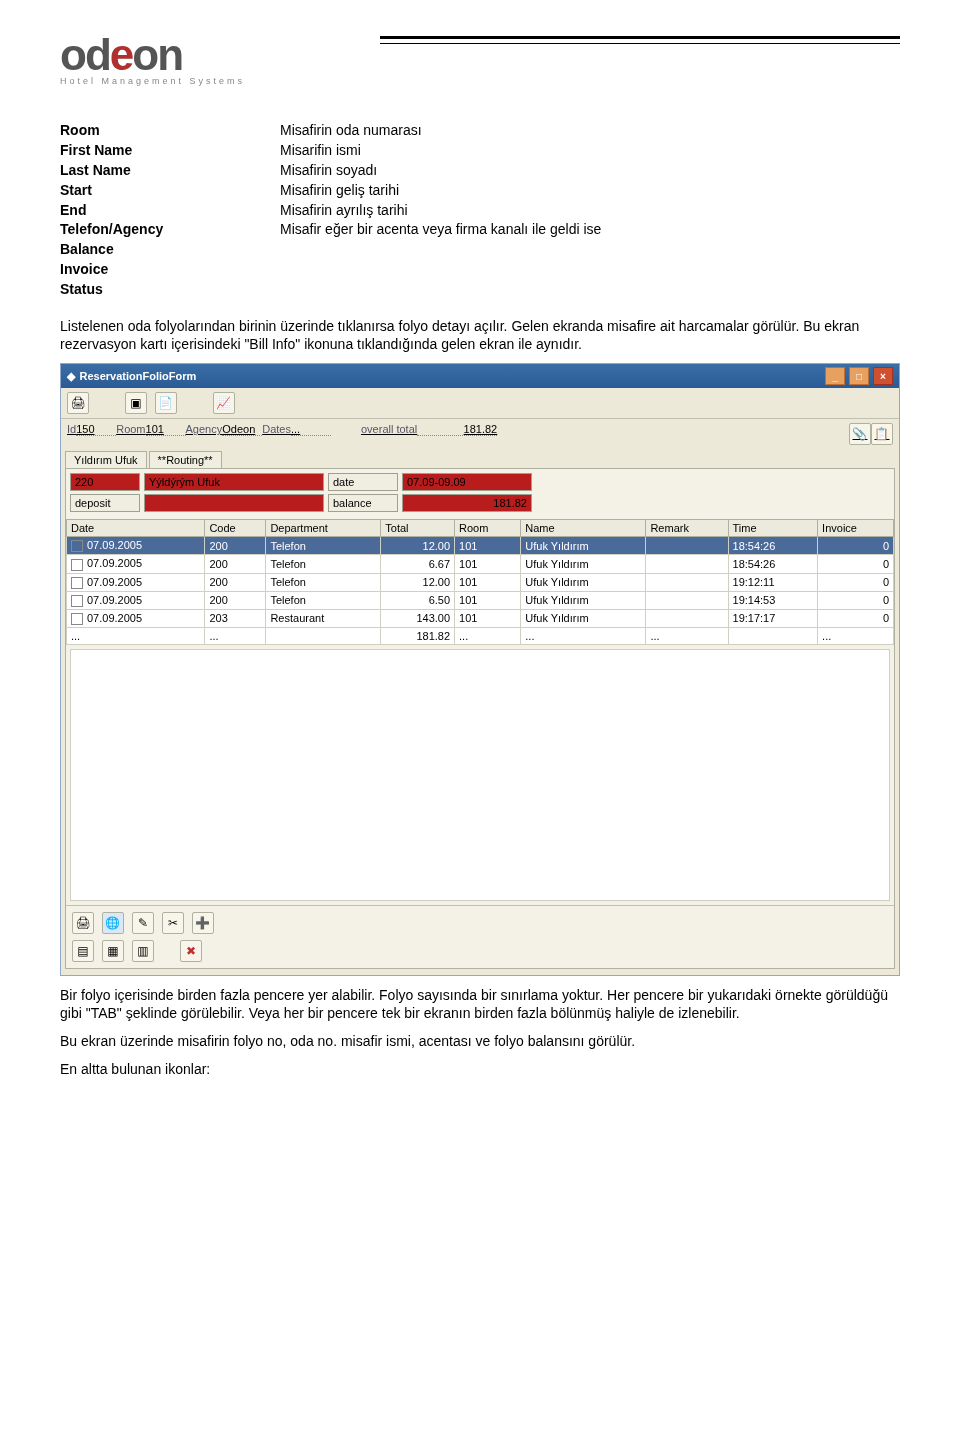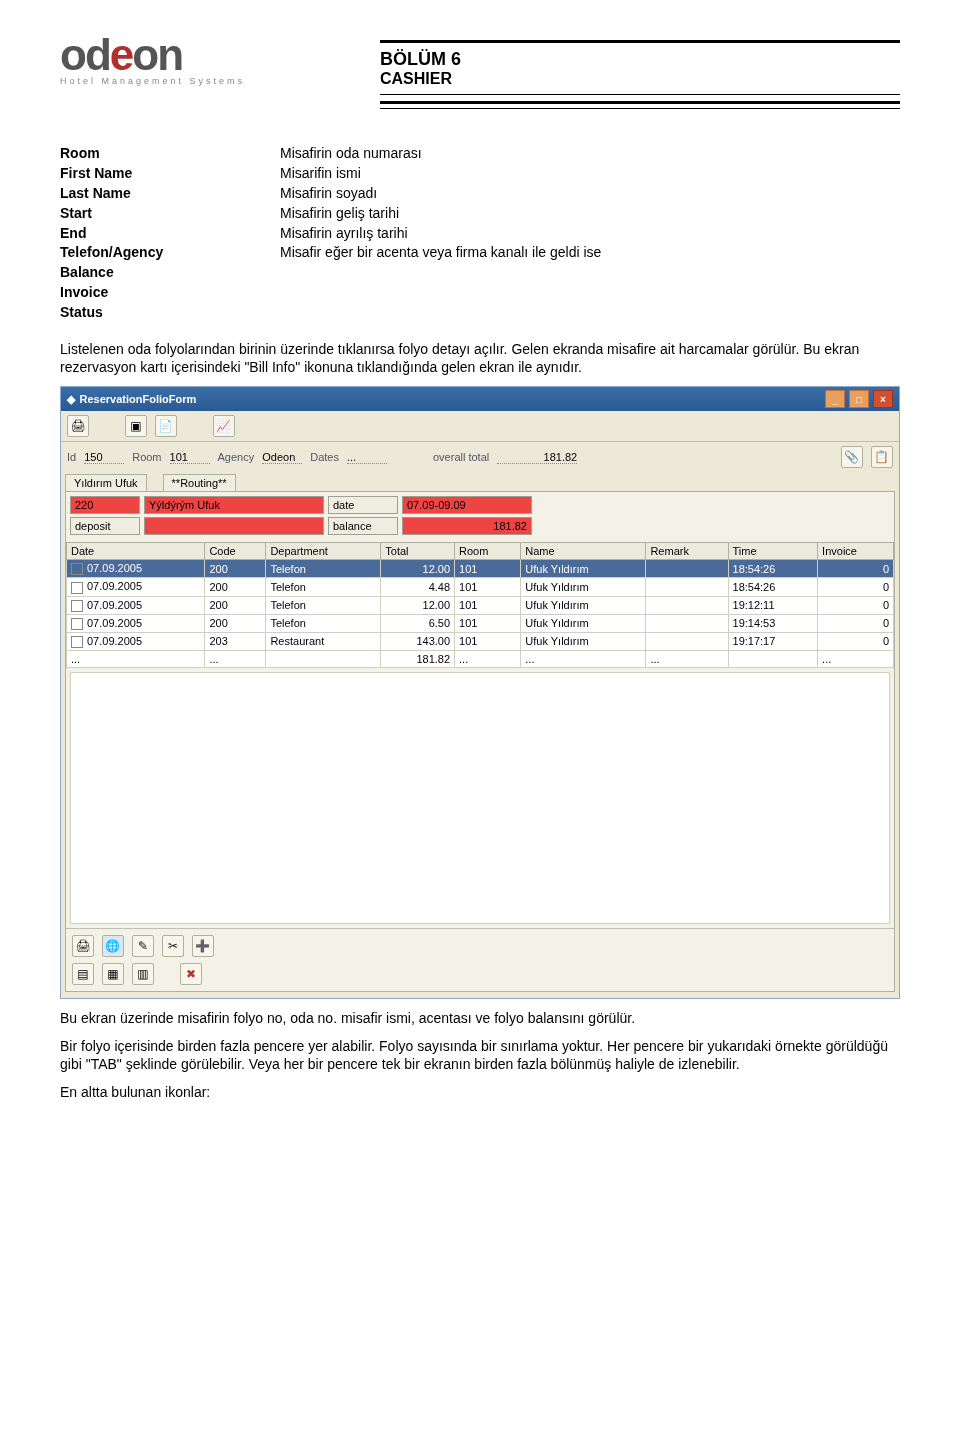--- a/index.html
+++ b/index.html
@@ -54,10 +54,6 @@
     <div class="logo-sub">Hotel Management Systems</div>
   </div>
   <div style="flex:1">
-    <div class="title-block">
-      <div class="t1">BÖLÜM 6</div>
-      <div class="t2">CASHIER</div>
-    </div>
     <div class="hr2"></div>
   </div>
 </div>

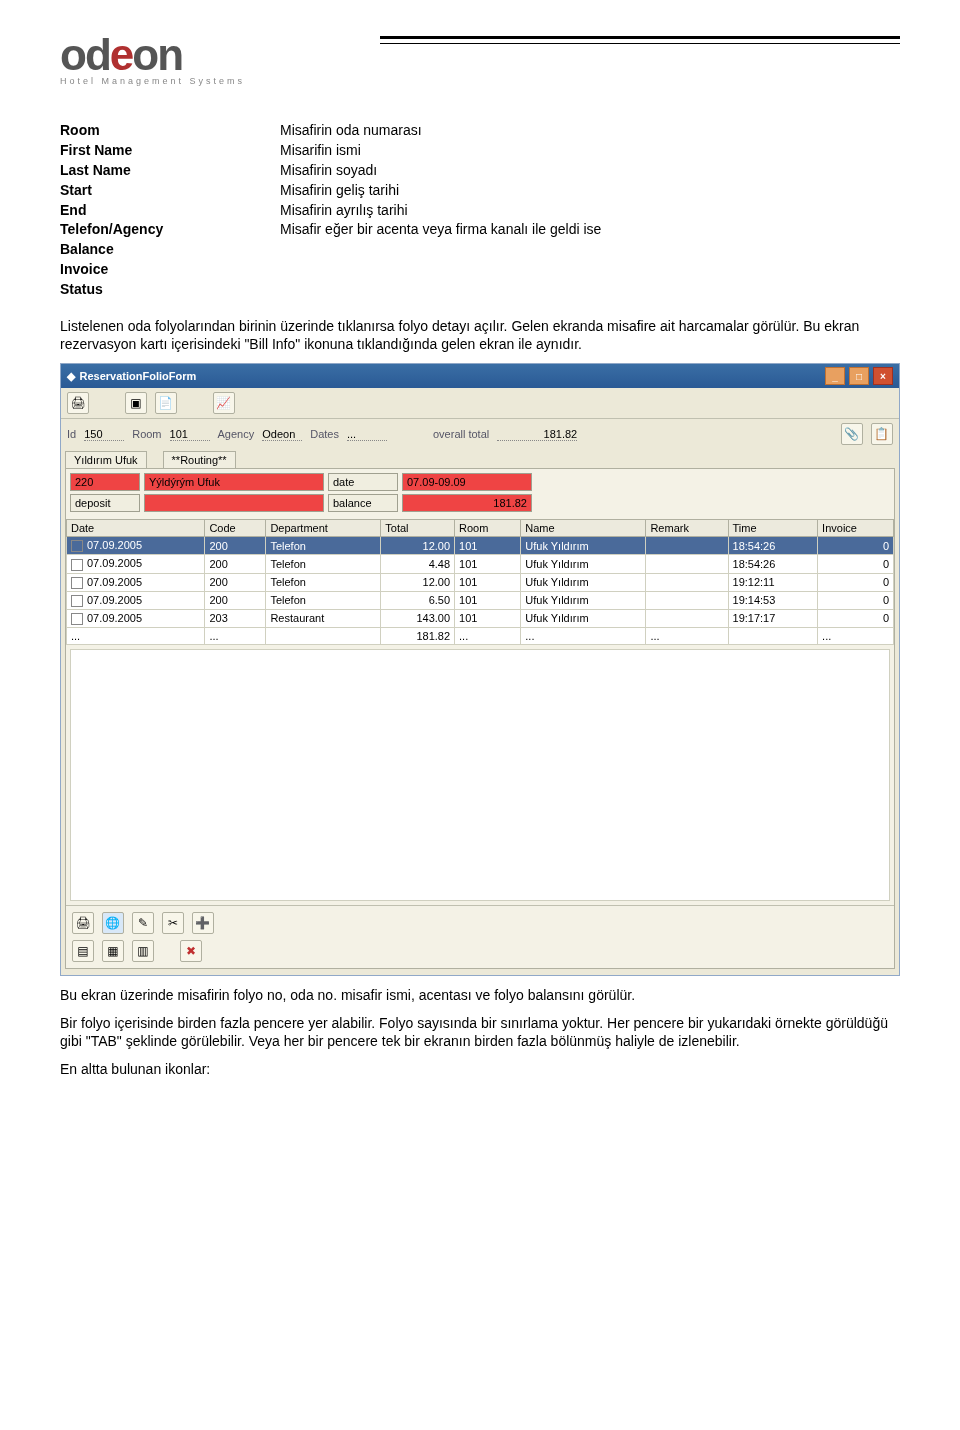--- a/index.html
+++ b/index.html
@@ -26,7 +26,7 @@
   .ss-title .winbtn.red{background:#d05030;border-color:#a03020;color:#fff;}
   .ss-tool{background:#ece9d8;padding:4px 6px;border-bottom:1px solid #c0c0b0;display:flex;gap:8px;align-items:center;}
   .ico{width:20px;height:20px;border:1px solid #b0b0a0;border-radius:2px;display:inline-flex;align-items:center;justify-content:center;font-size:12px;background:#f8f6ea;}
-  .ss-info{padding:4px 6px;display:flex;gap:8px;align-items:center;flex-wrap:wrap;}
+  .ss-info{padding:4px 6px;display:flex;align-items:flex-start;flex-wrap:wrap;text-decoration:underline;}
   .ss-info .lbl{color:#556;}
   .ss-info .val{border-bottom:1px dotted #888;min-width:40px;display:inline-block;}
   .ss-tabs{display:flex;padding:2px 4px 0 4px;gap:16px;}

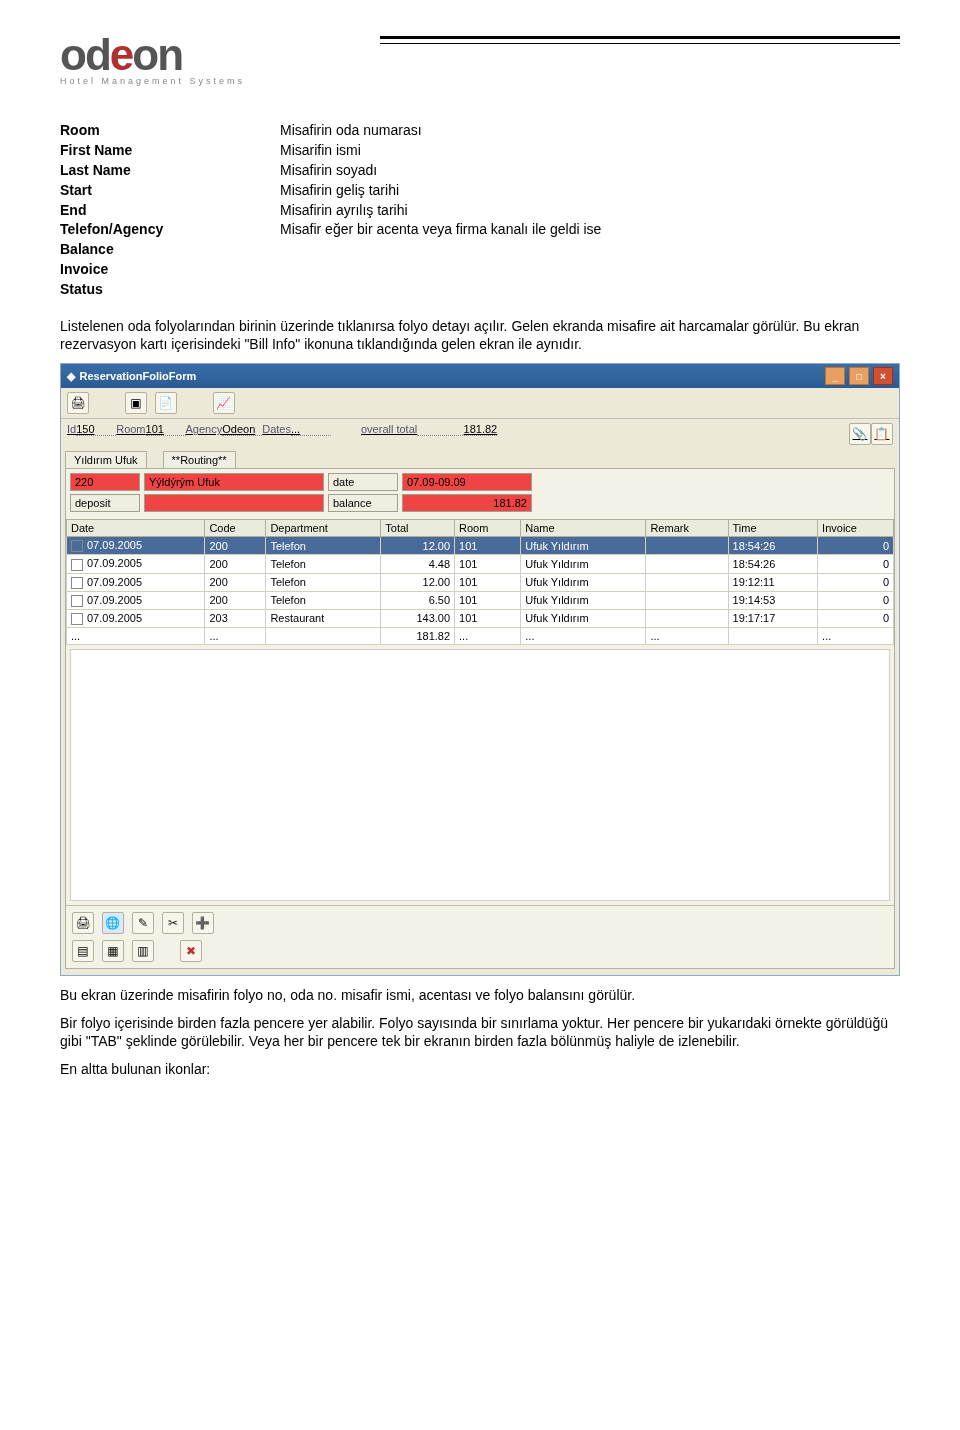--- a/index.html
+++ b/index.html
@@ -29,7 +29,7 @@
   .ss-info{padding:4px 6px;display:flex;align-items:flex-start;flex-wrap:wrap;text-decoration:underline;}
   .ss-info .lbl{color:#556;}
   .ss-info .val{border-bottom:1px dotted #888;min-width:40px;display:inline-block;}
-  .ss-tabs{display:flex;padding:2px 4px 0 4px;gap:16px;}
+  .ss-tabs{display:flex;padding:2px 4px 0 4px;gap:2px;}
   .ss-tab{background:#f0eee0;border:1px solid #b0b0a0;border-bottom:none;padding:2px 8px;font-size:11px;}
   .ss-panel{border:1px solid #b0b0a0;margin:0 4px 6px 4px;background:#f4f2e6;}
   .ss-fields{padding:4px;}

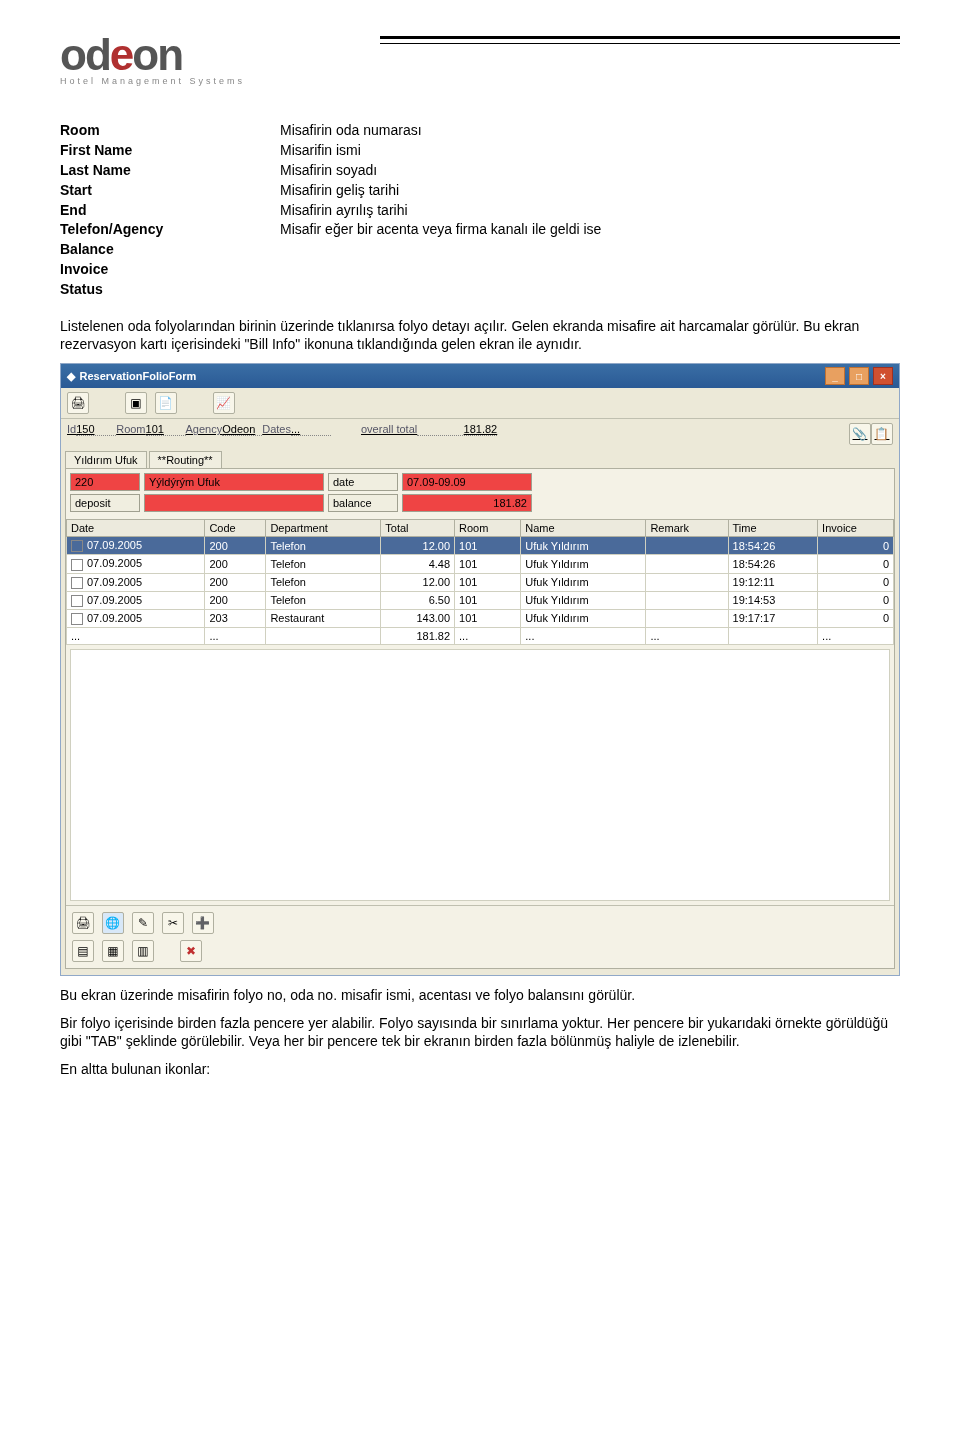--- a/index.html
+++ b/index.html
@@ -34,7 +34,7 @@
   .ss-panel{border:1px solid #b0b0a0;margin:0 4px 6px 4px;background:#f4f2e6;}
   .ss-fields{padding:4px;}
   .ss-frow{display:flex;gap:4px;margin-bottom:3px;}
-  .ss-cell{background:#ef4444;border:1px solid #a0a090;padding:2px 4px;font-size:11px;}
+  .ss-cell{background:#b91c1c;border:1px solid #a0a090;padding:2px 4px;font-size:11px;}
   .ss-cell.lbl{background:#f0eee0;}
   .grid{width:100%;border-collapse:collapse;}
   .grid th{background:#eceadd;border:1px solid #b0b0a0;padding:2px 4px;font-weight:normal;text-align:left;font-size:11px;}

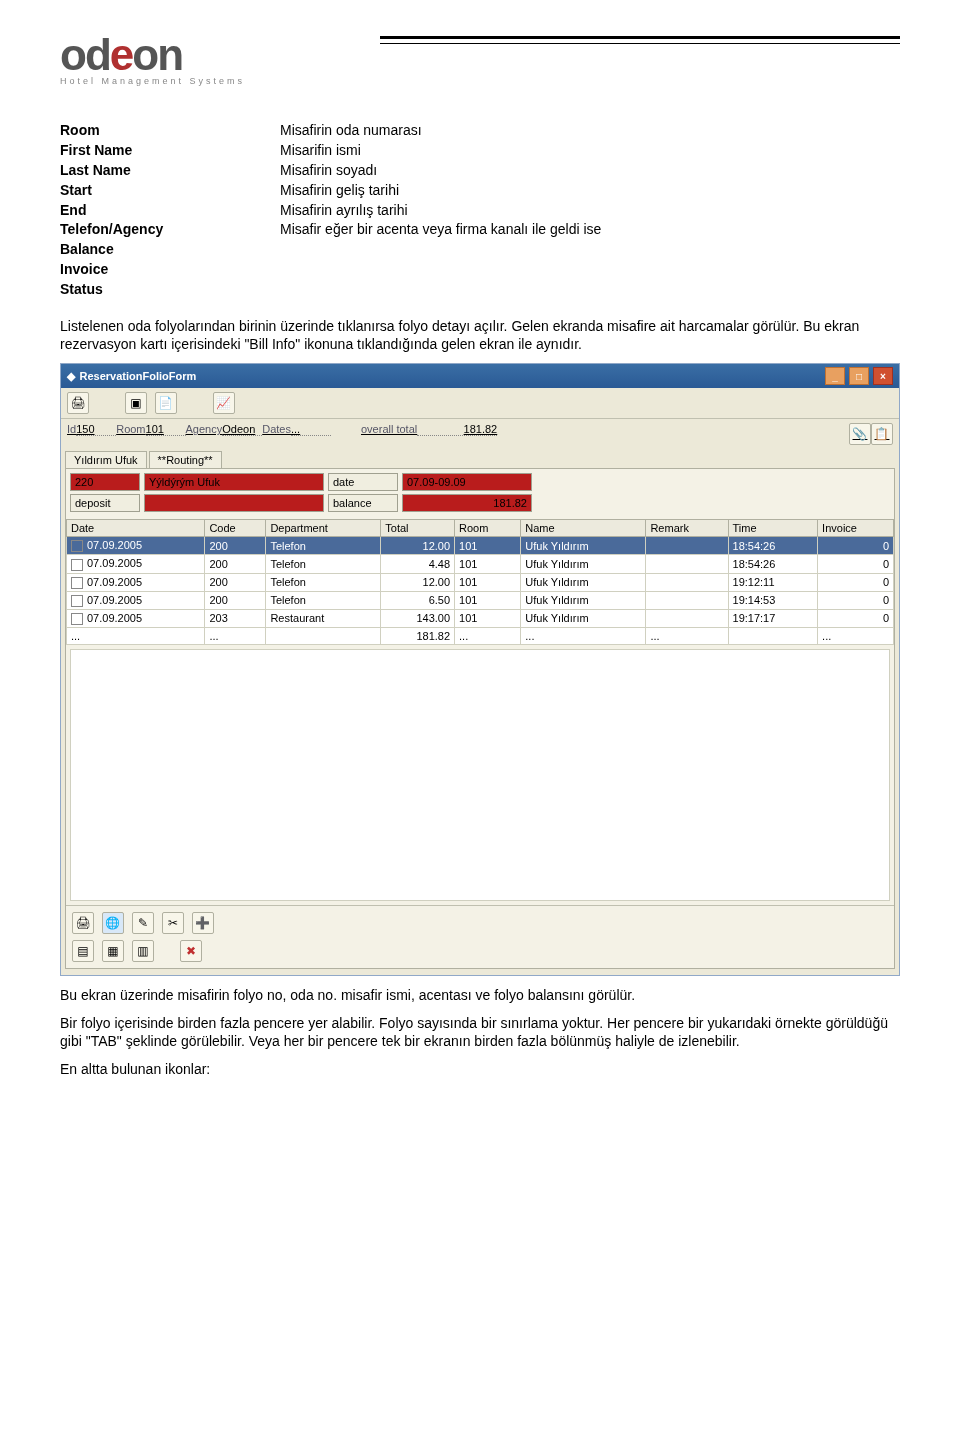--- a/index.html
+++ b/index.html
@@ -178,7 +178,7 @@
               <td class="cb">07.09.2005</td>
               <td>200</td>
               <td>Telefon</td>
-              <td style="text-align:right">4.48</td>
+              <td style="text-align:right">6.67</td>
               <td>101</td>
               <td>Ufuk Yıldırım</td>
               <td></td>

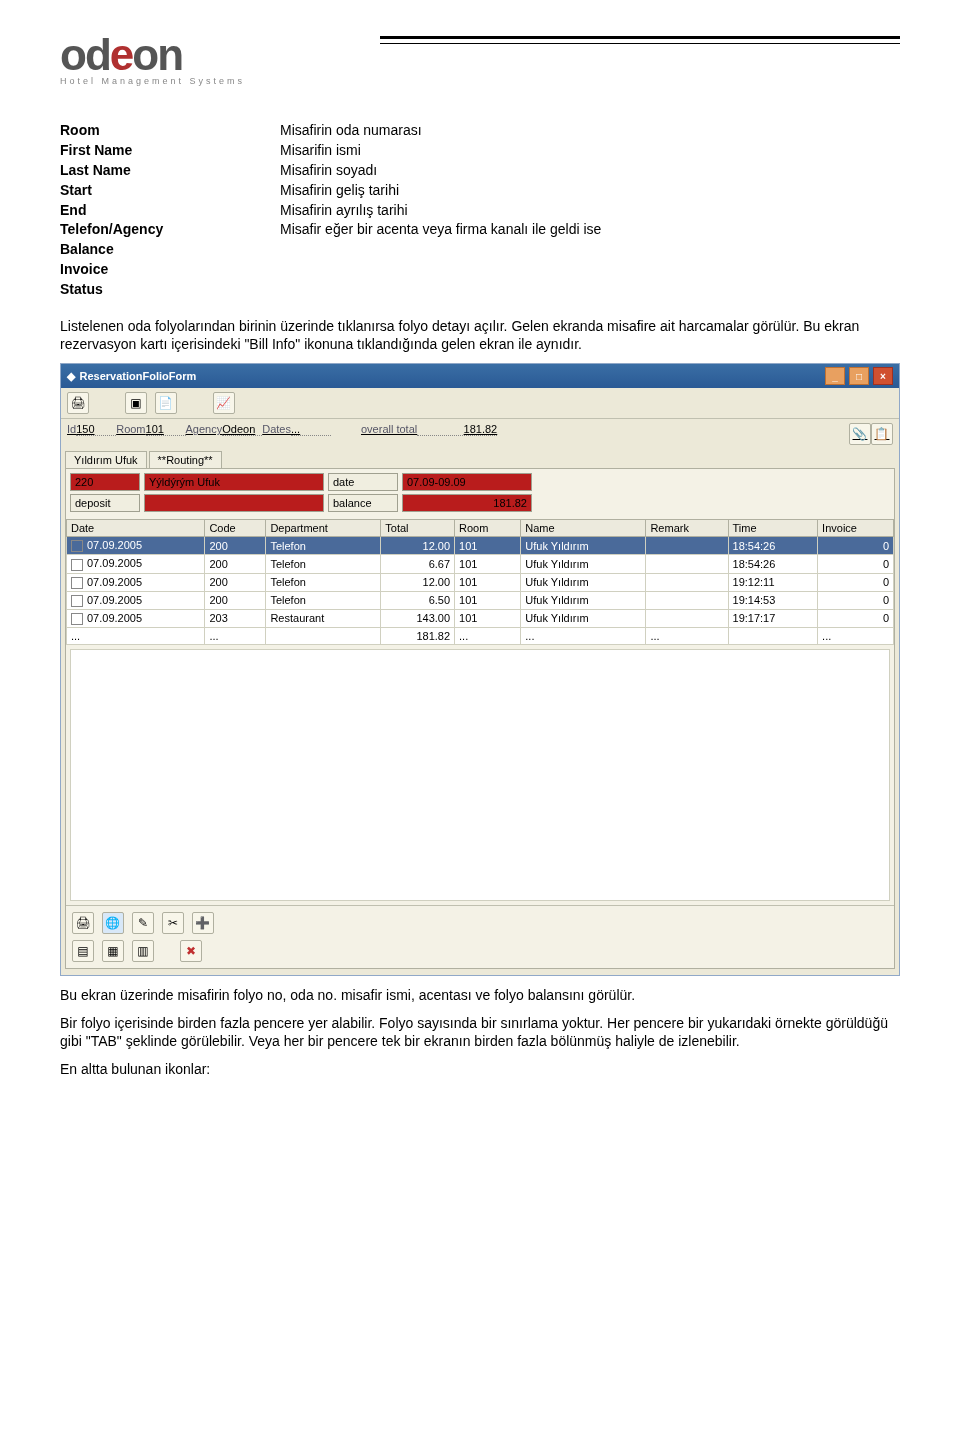--- a/index.html
+++ b/index.html
@@ -249,8 +249,8 @@
   </div>
 </div>
 
+<p class="body">Bir folyo içerisinde birden fazla pencere yer alabilir. Folyo sayısında bir sınırlama yoktur. Her pencere bir yukarıdaki örnekte görüldüğü gibi "TAB" şeklinde görülebilir. Veya her bir pencere  tek bir ekranın birden fazla bölünmüş haliyle de izlenebilir.</p>
 <p class="body">Bu ekran üzerinde misafirin folyo no, oda no. misafir ismi, acentası ve folyo balansını görülür.</p>
-<p class="body">Bir folyo içerisinde birden fazla pencere yer alabilir. Folyo sayısında bir sınırlama yoktur. Her pencere bir yukarıdaki örnekte görüldüğü gibi "TAB" şeklinde görülebilir. Veya her bir pencere  tek bir ekranın birden fazla bölünmüş haliyle de izlenebilir.</p>
 <p class="body">En altta bulunan ikonlar:</p>
 
 </div>

